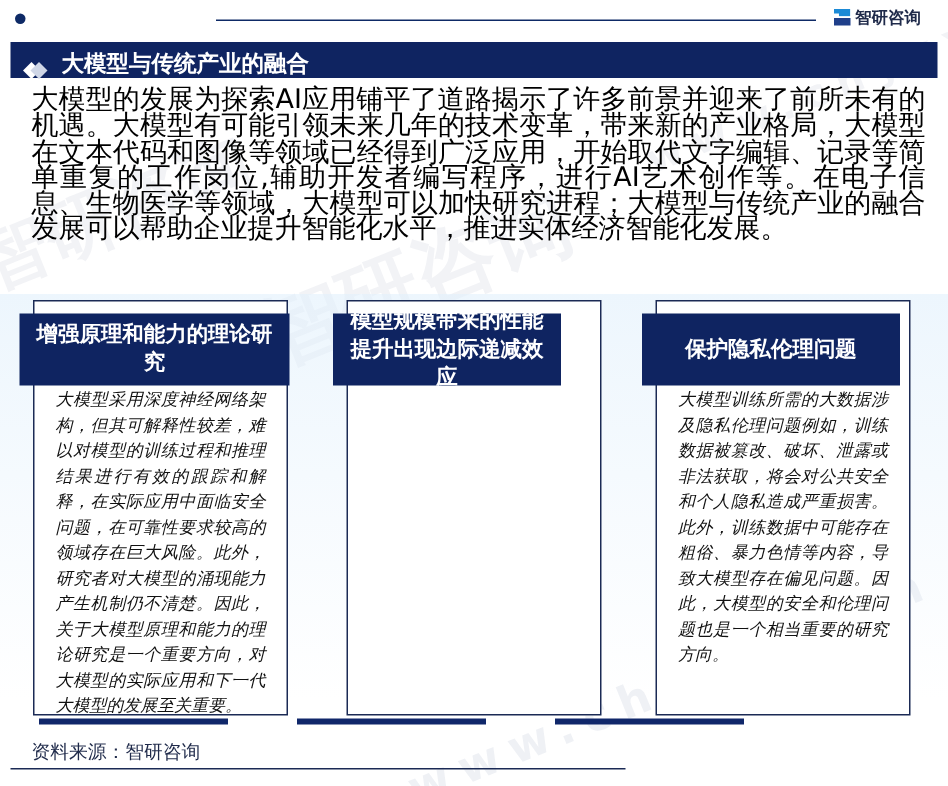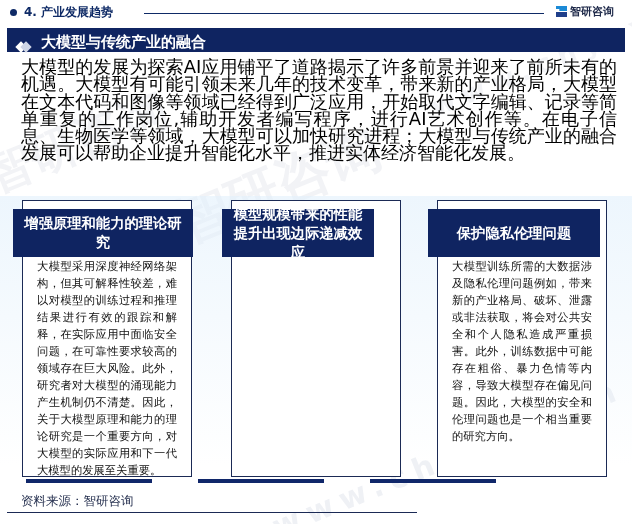--- a/index.html
+++ b/index.html
@@ -65,7 +65,6 @@
 
 <div class="top-bar">
   <span class="section-dot"></span>
-  <span class="section-label">4. 产业发展趋势</span>
   <span class="section-rule"></span>
   <div class="brand">
     <span class="brand-logo">

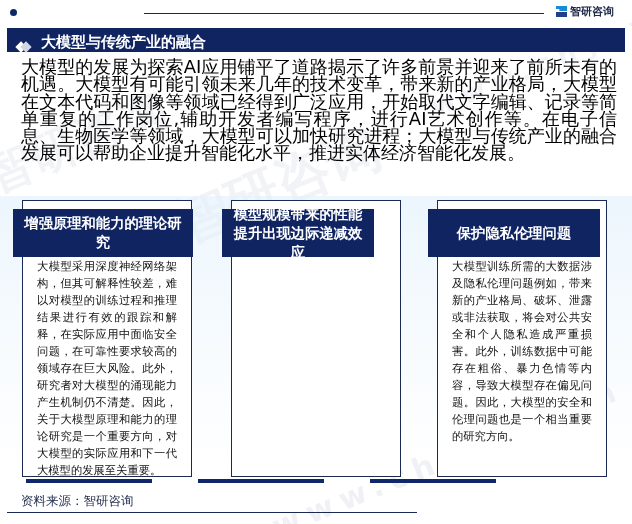--- a/index.html
+++ b/index.html
@@ -37,7 +37,7 @@
   .card { position: absolute; top: 200px; width: 170px; height: 277px; border: 1.5px solid #1b2a55; background: #fff; }
   .card-shadow { position: absolute; height: 4px; background: #10276a; }
   .card-head { position: absolute; top: 8px; height: 48px; background: #0f2461; color: #fff; font-weight: bold; font-size: 14.3px; line-height: 19px; text-align: center; display: flex; align-items: center; justify-content: center; padding: 0 6px; }
-  .card-body { position: absolute; top: 57px; left: 14px; right: 14px; font-size: 11.3px; line-height: 17px; color: #111; text-align: justify; }
+  .card-body { position: absolute; top: 57px; left: 14px; right: 14px; font-size: 11.3px; line-height: 17px; color: #111; text-align: justify; font-style: italic; }
 
   .c1 { left: 22px; }
   .c1 .card-head { left: -10px; width: 180px; }

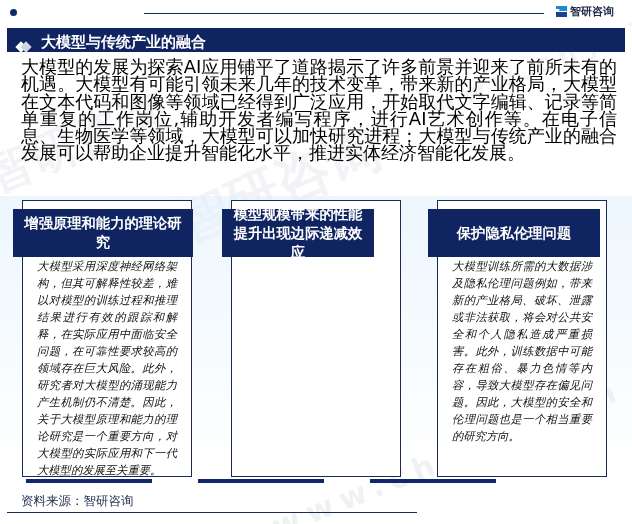--- a/index.html
+++ b/index.html
@@ -101,7 +101,7 @@
 <div class="card-shadow s3"></div>
 <div class="card c3">
   <div class="card-head">保护隐私伦理问题</div>
-  <div class="card-body">大模型训练所需的大数据涉及隐私伦理问题例如，带来新的产业格局、破坏、泄露或非法获取，将会对公共安全和个人隐私造成严重损害。此外，训练数据中可能存在粗俗、暴力色情等内容，导致大模型存在偏见问题。因此，大模型的安全和伦理问题也是一个相当重要的研究方向。</div>
+  <div class="card-body">大模型训练所需的大数据涉及隐私伦理问题例如，训练数据被篡改、破坏、泄露或非法获取，将会对公共安全和个人隐私造成严重损害。此外，训练数据中可能存在粗俗、暴力色情等内容，导致大模型存在偏见问题。因此，大模型的安全和伦理问题也是一个相当重要的研究方向。</div>
 </div>
 
 <div class="source">资料来源：智研咨询</div>

